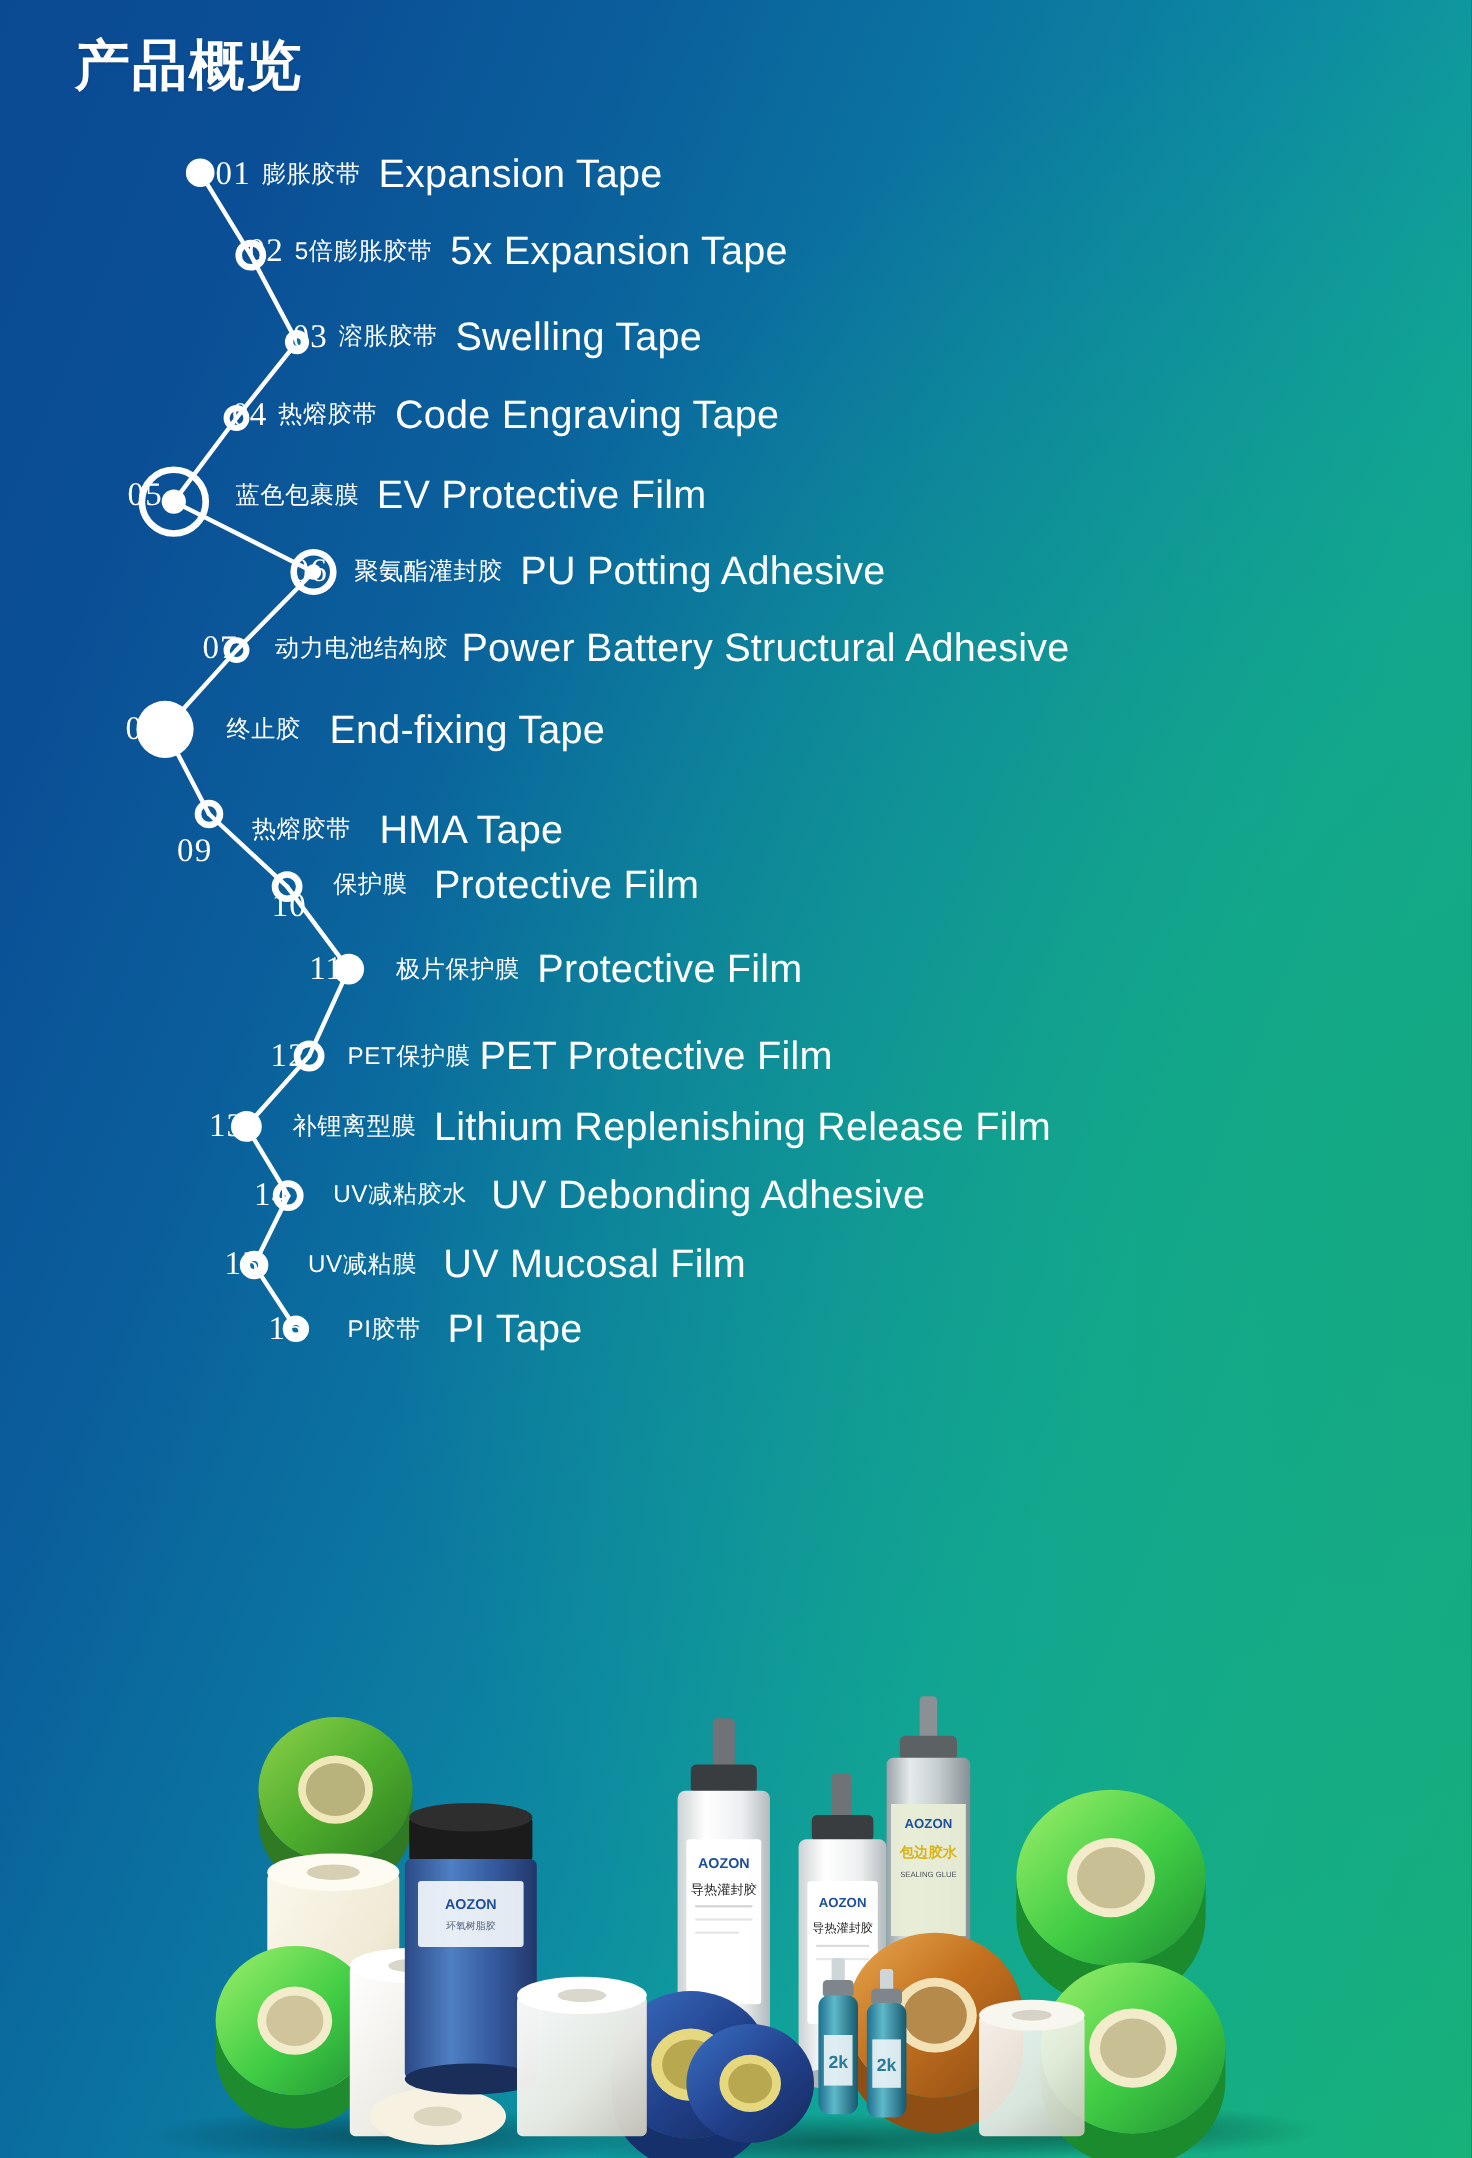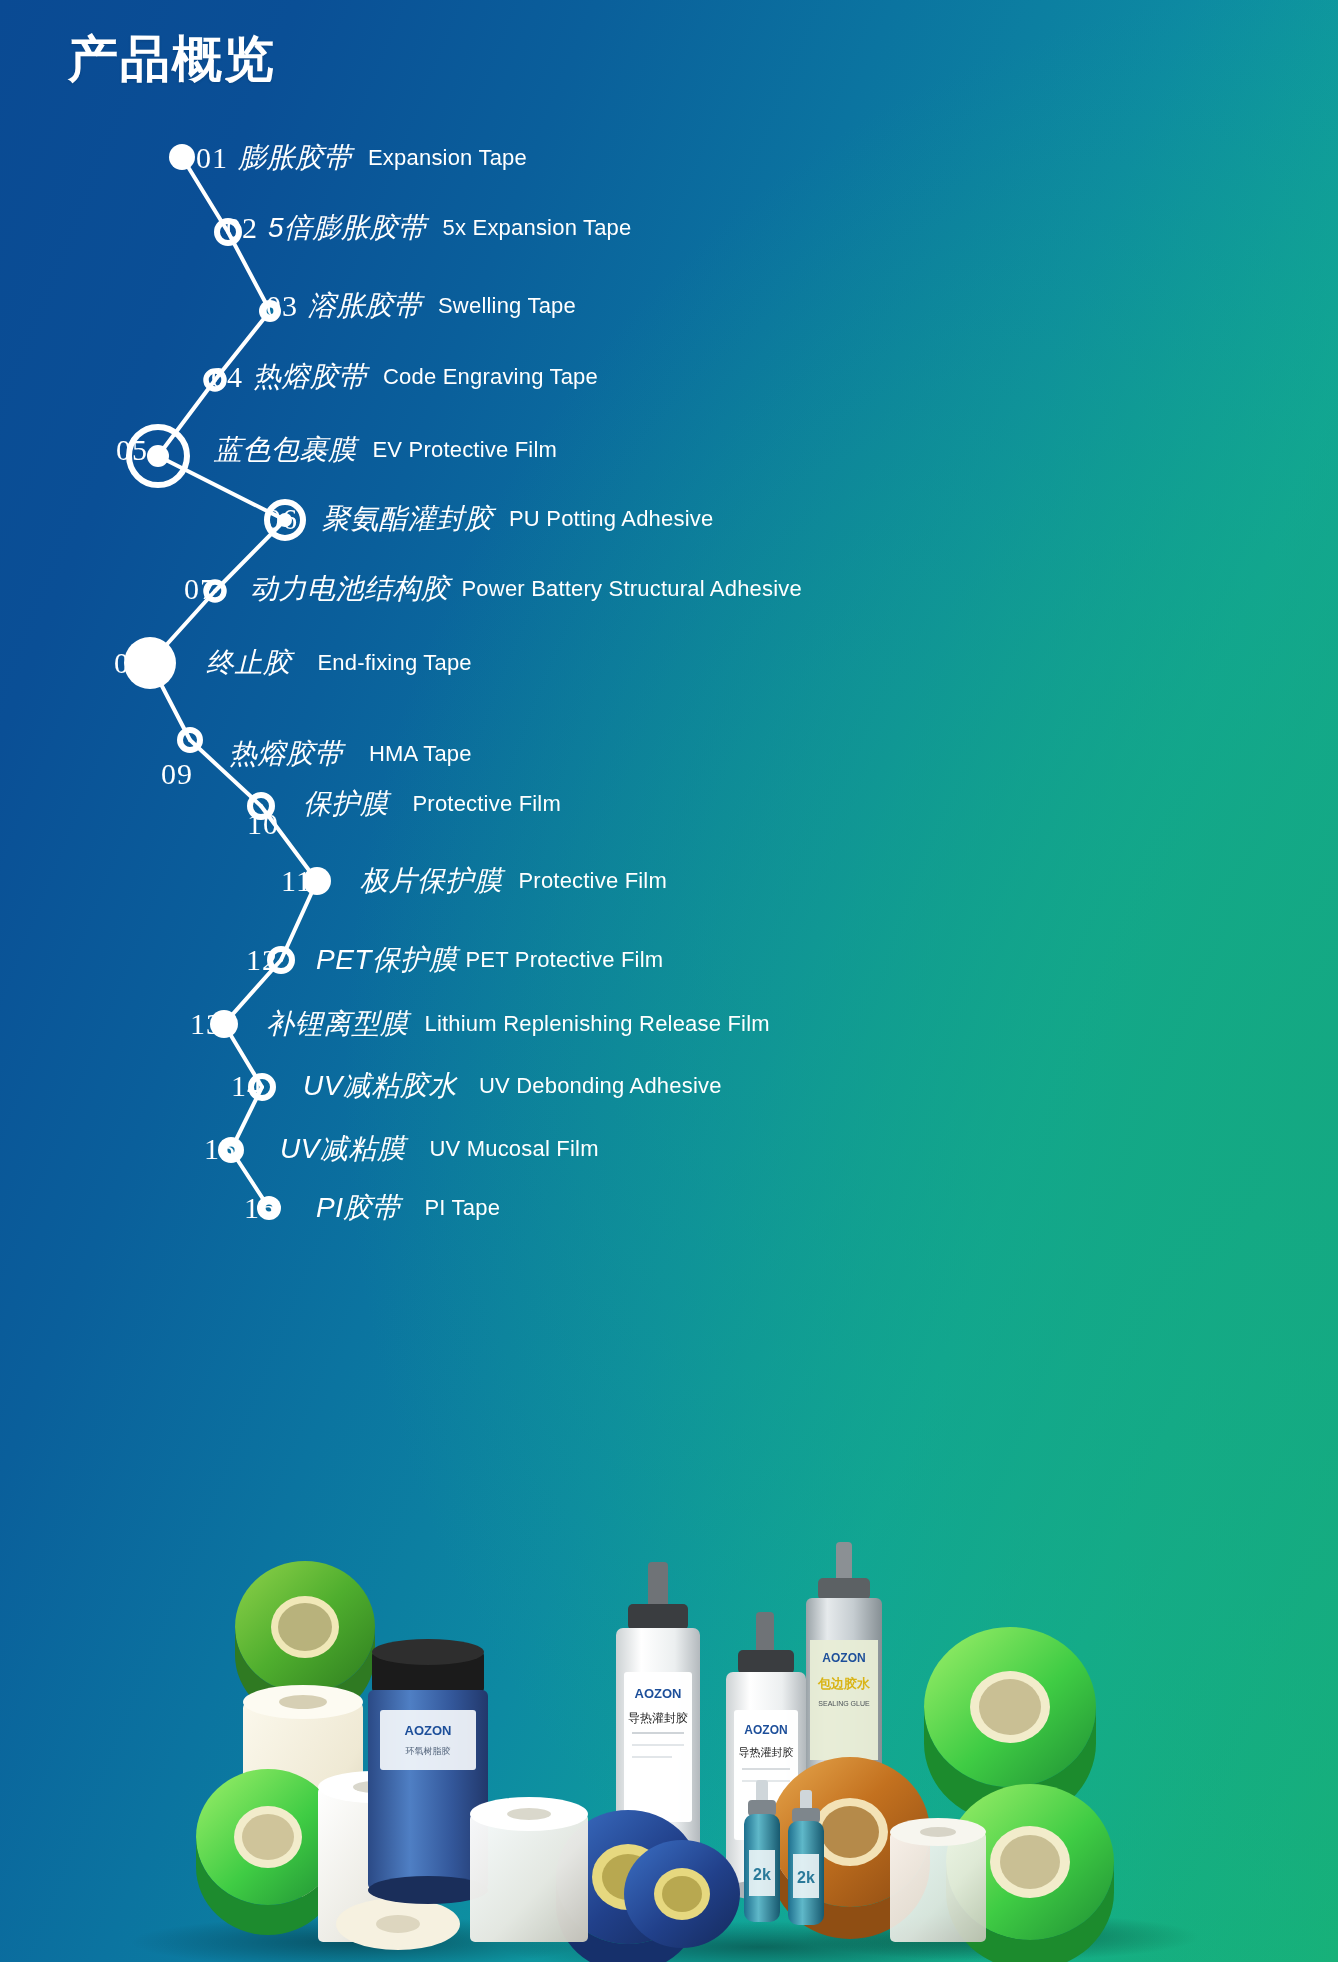--- a/index.html
+++ b/index.html
@@ -72,11 +72,10 @@
     font-family: "Liberation Serif", "DejaVu Serif", serif;
   }
   .row .label-cn {
-    font-size: 28px;
+    font-size: 22px;
     color: #ffffff;
     font-weight: 400;
     letter-spacing: 0.5px;
-    font-style: italic;
   }
   .row .label-en {
     font-size: 22px;

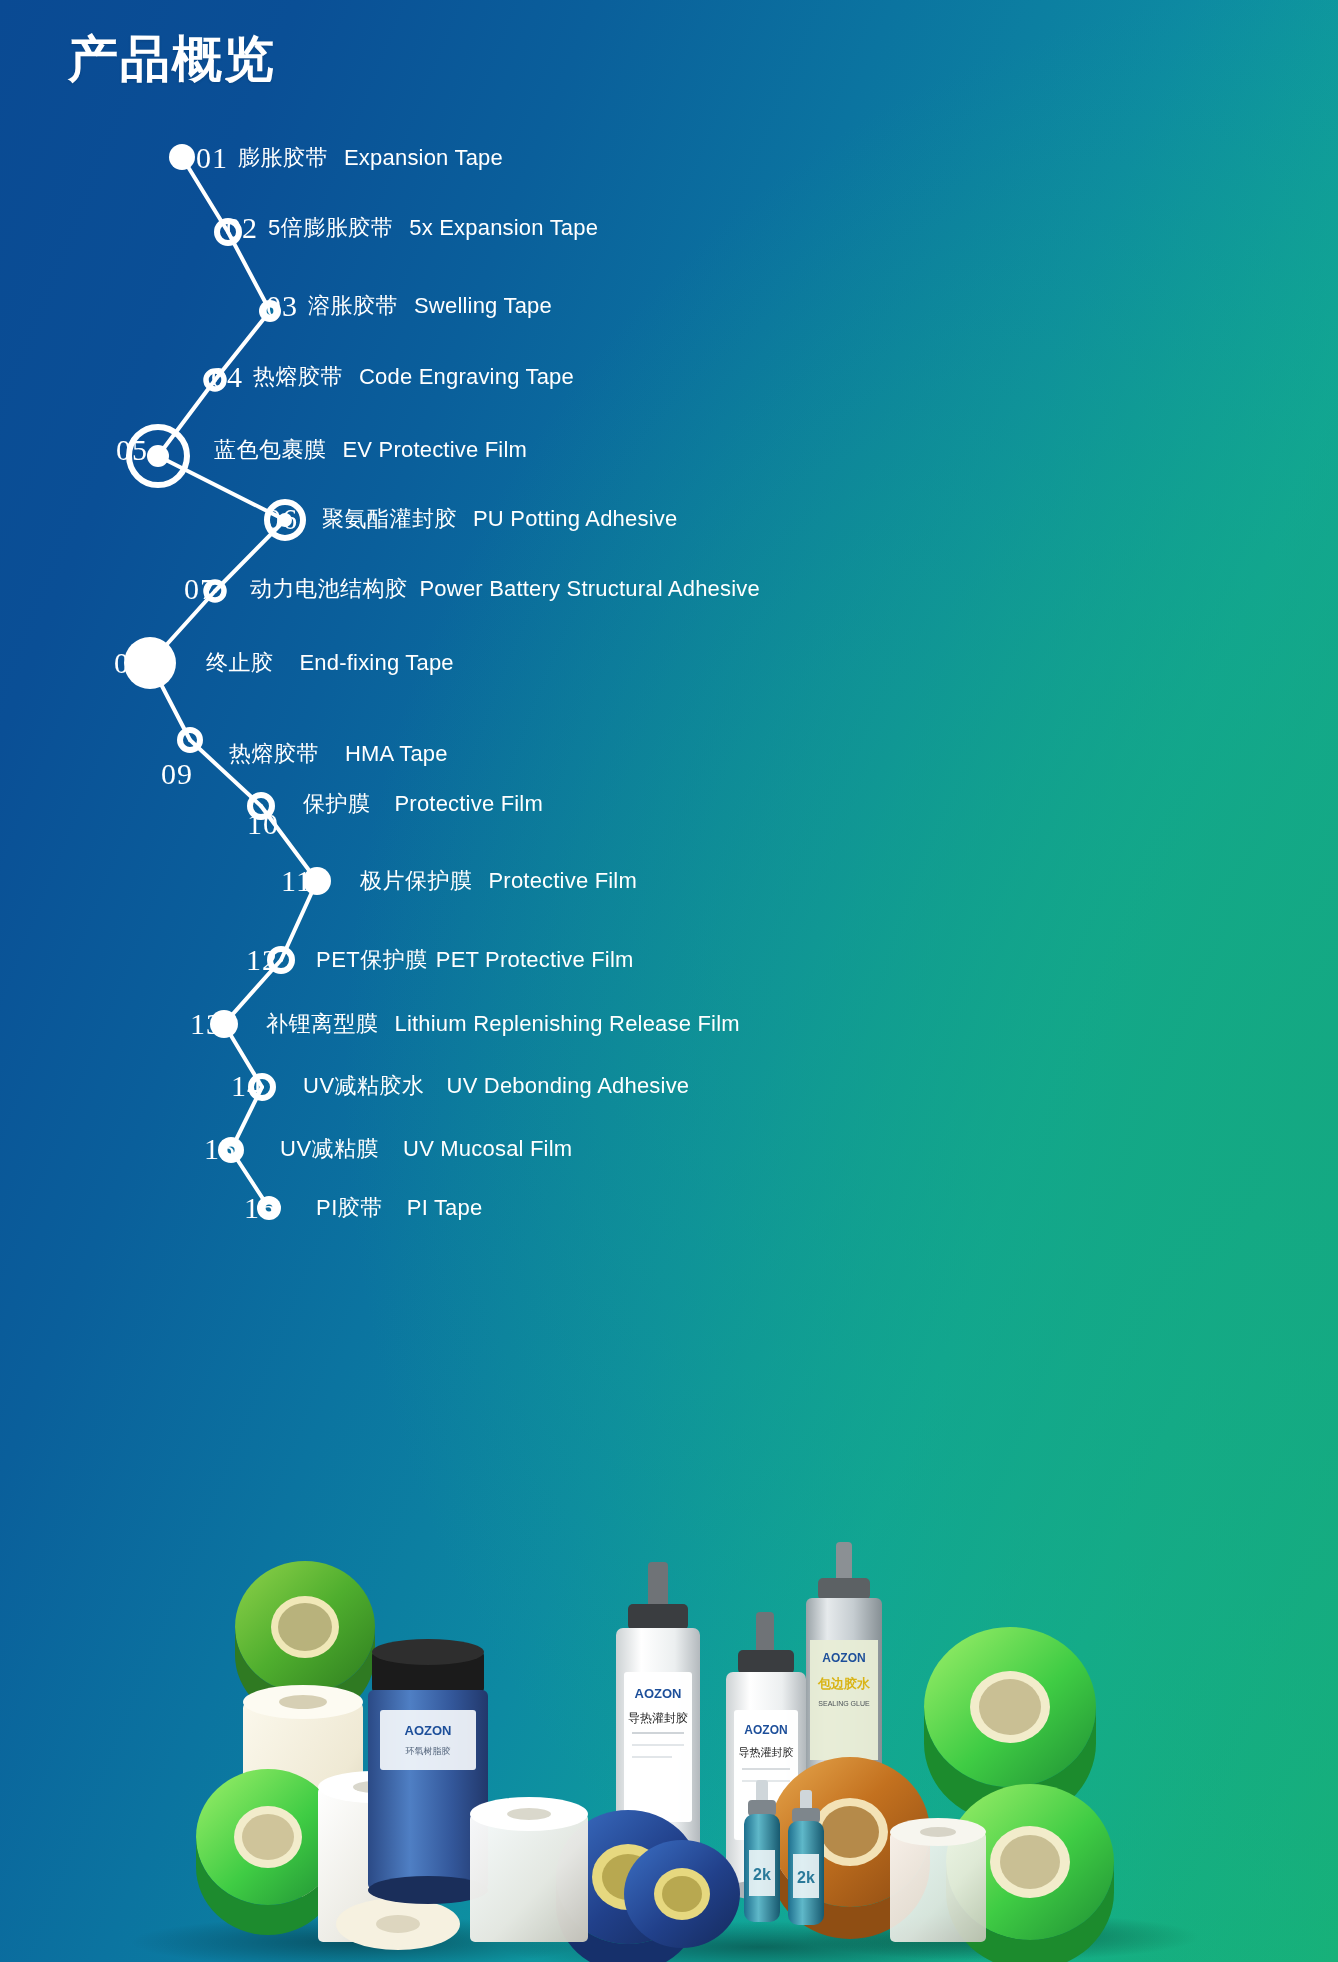--- a/index.html
+++ b/index.html
@@ -78,7 +78,7 @@
     letter-spacing: 0.5px;
   }
   .row .label-en {
-    font-size: 22px;
+    font-size: 36px;
     color: #ffffff;
     font-weight: 400;
     margin-left: 16px;

